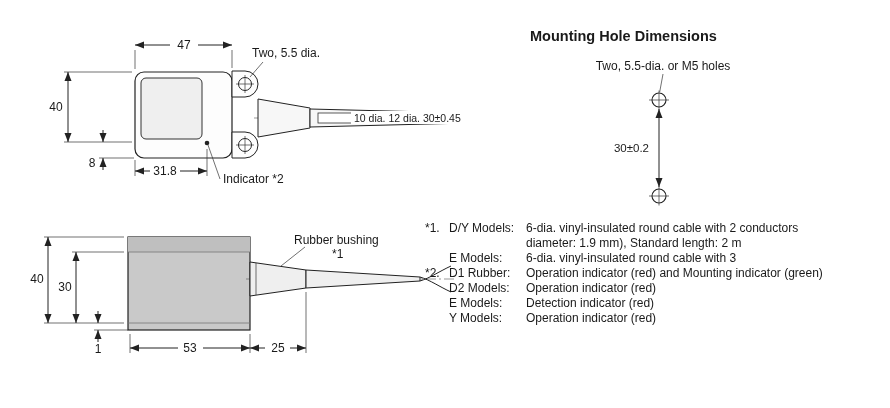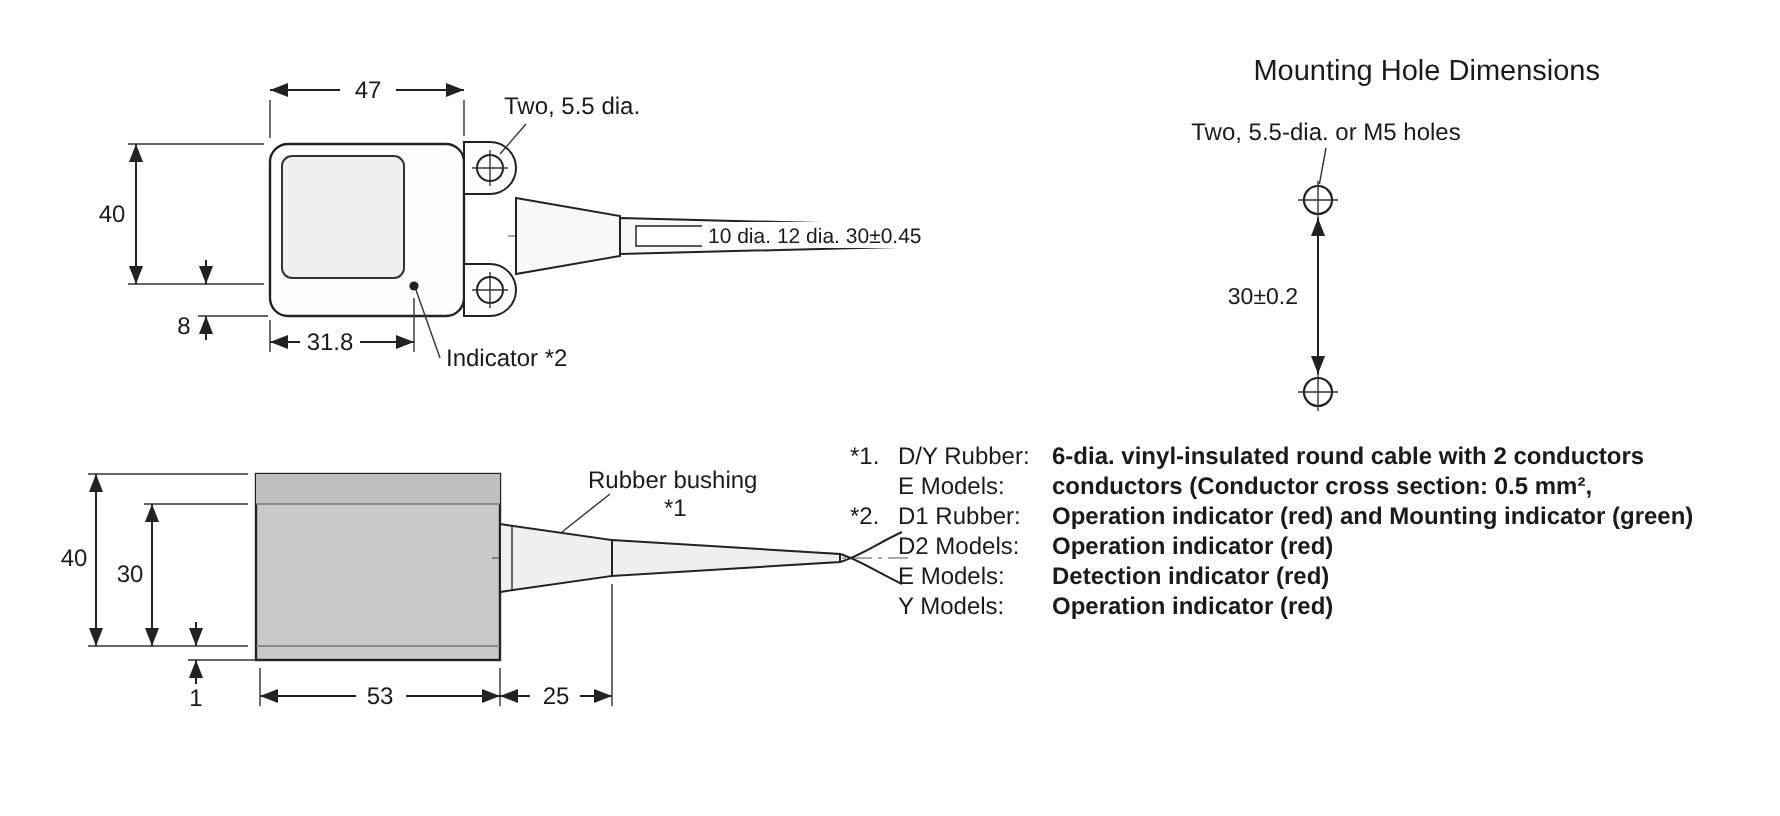--- a/index.html
+++ b/index.html
@@ -15,8 +15,8 @@
   .thin{stroke:#333;stroke-width:0.7;fill:none;}
   .centerline{stroke:#555;stroke-width:0.6;fill:none;stroke-dasharray:10 3 2 3;}
   #mounting-title{
-    position:absolute;left:530px;top:28px;width:270px;text-align:right;
-    font-weight:normal;font-size:14.5px;
+    position:absolute;left:530px;top:28px;width:270px;text-align:left;
+    font-weight:bold;font-size:14.5px;
   }
   .notes{
     position:absolute;left:425px;top:221px;width:462px;

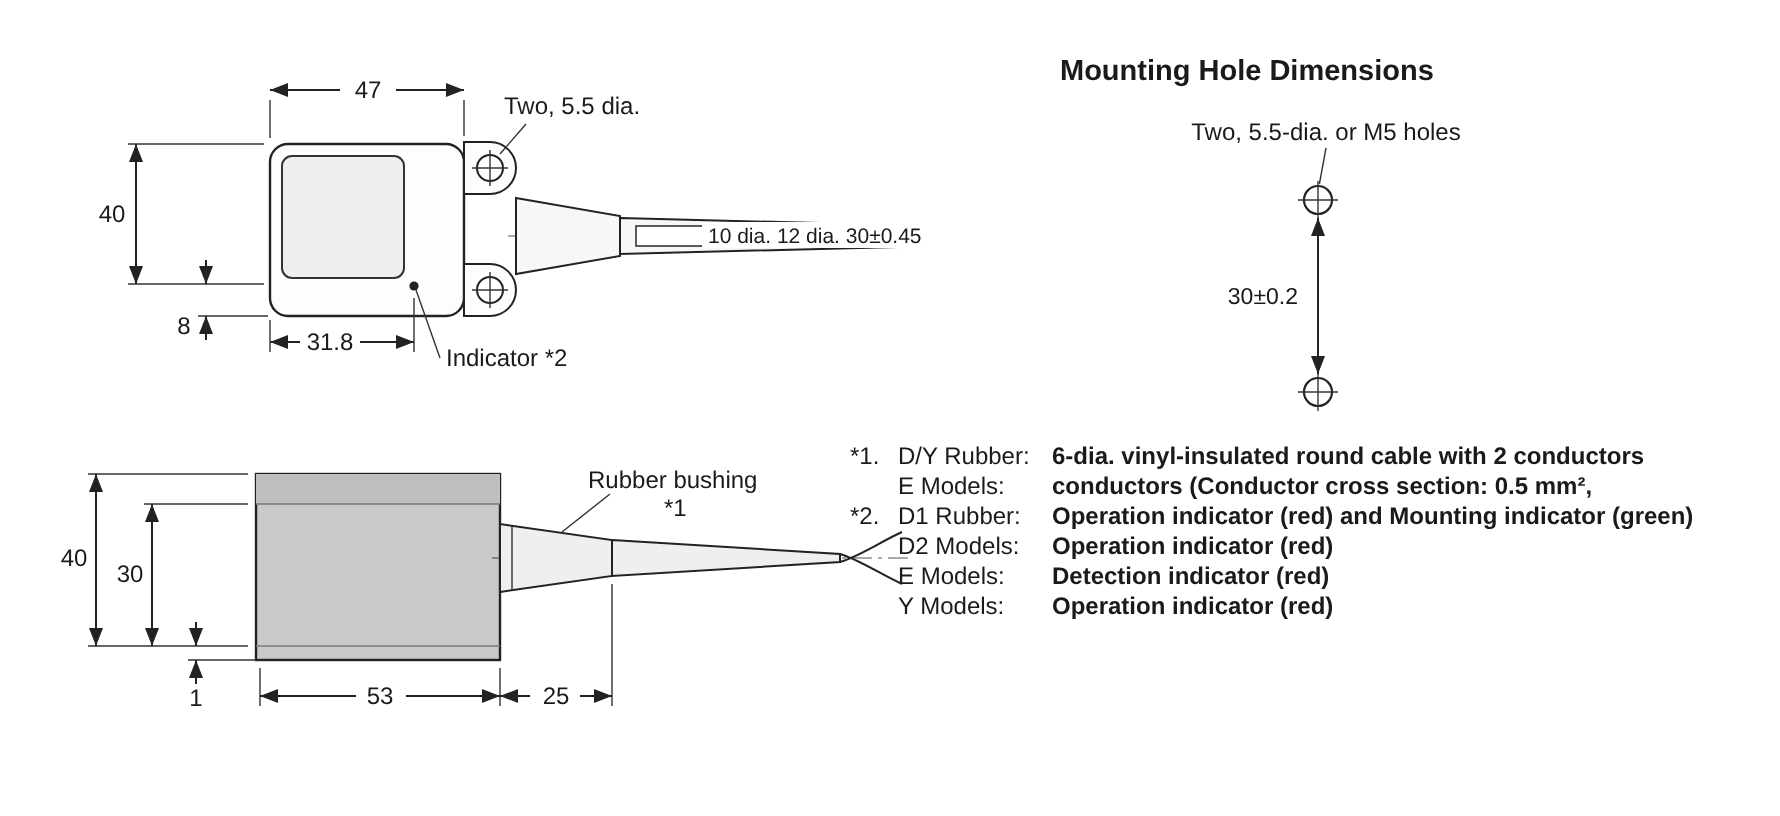--- a/index.html
+++ b/index.html
@@ -203,7 +203,7 @@
 
     <div class="note-row">
       <span class="nmark">*1.</span>
-      <span class="nlabel">D/Y Rubber:</span>
+      <span class="nlabel">D/Y Models:</span>
       <span class="ntext">
         <span class="nline">6-dia. vinyl-insulated round cable with 2 conductors</span>
       </span>

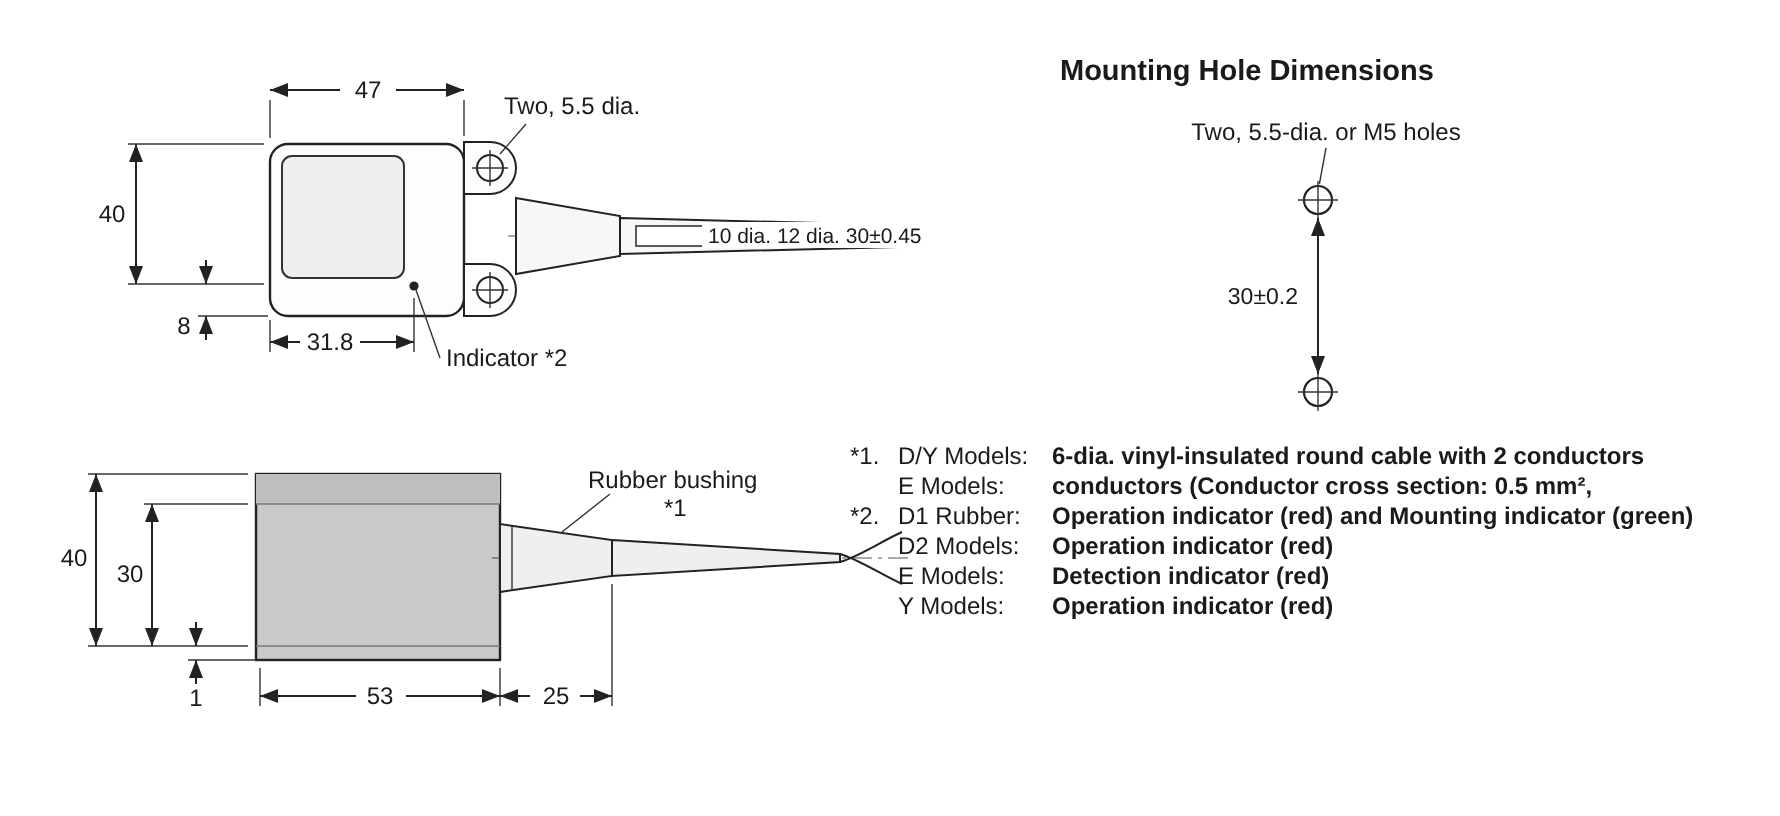--- a/index.html
+++ b/index.html
@@ -26,7 +26,7 @@
   .nmark{width:24px;flex:0 0 24px;}
   .nlabel{width:77px;flex:0 0 77px;}
   .ntext{flex:1;}
-  .nline{display:block;font-weight:bold;}
+  .nline{display:block;}
 </style>
 </head>
 <body>

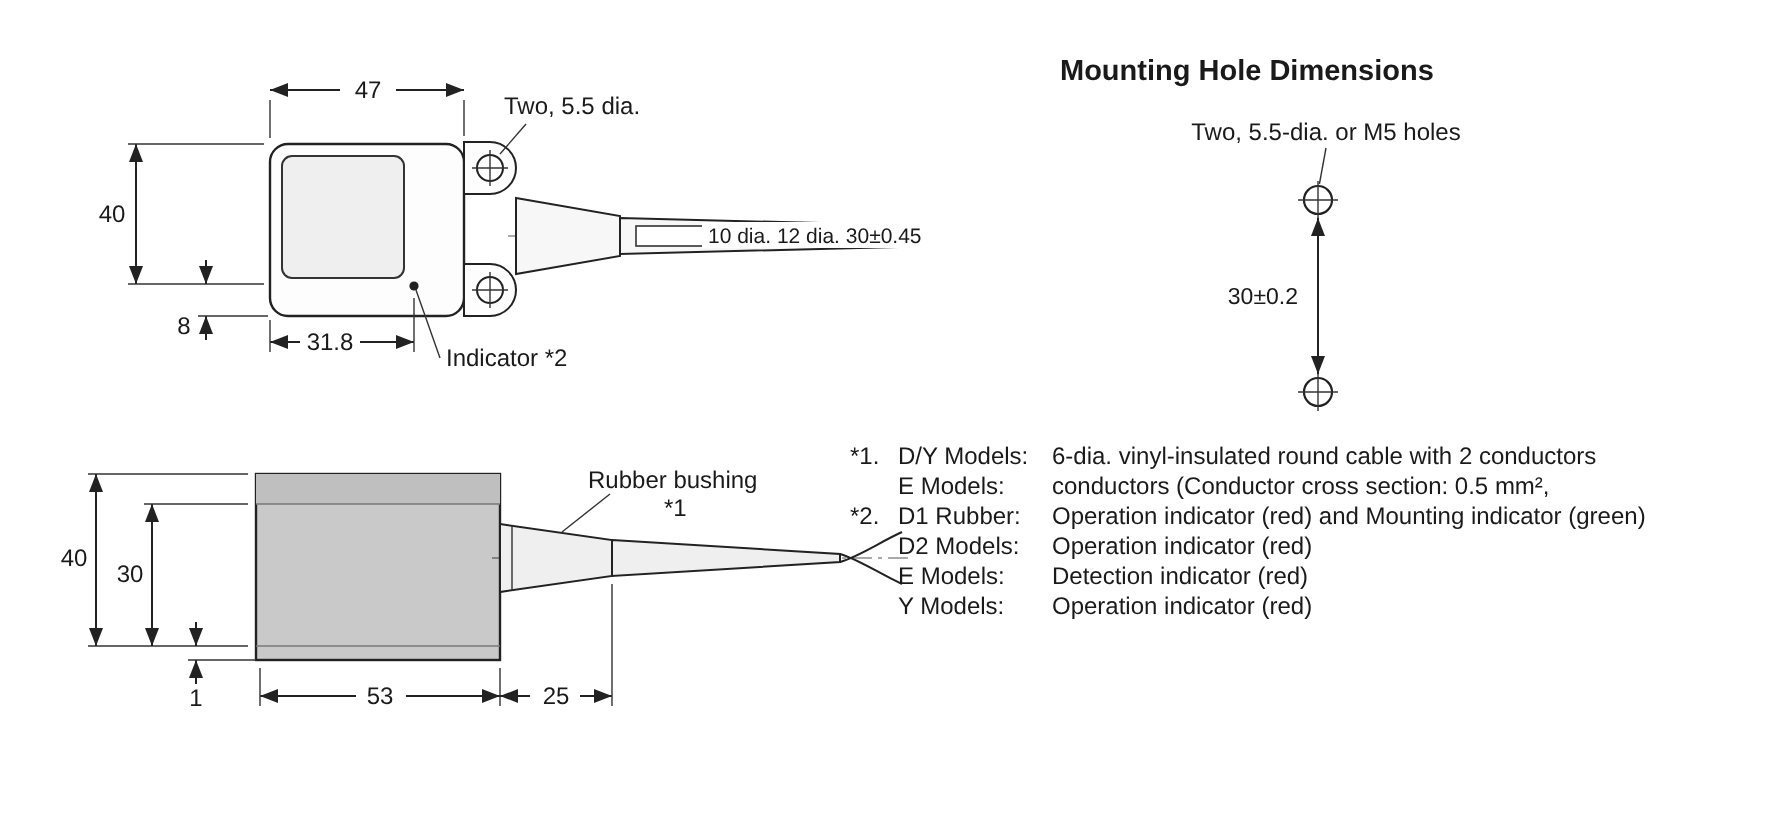--- a/index.html
+++ b/index.html
@@ -206,6 +206,7 @@
       <span class="nlabel">D/Y Models:</span>
       <span class="ntext">
         <span class="nline">6-dia. vinyl-insulated round cable with 2 conductors</span>
+        <span class="nline">diameter: 1.9 mm), Standard length: 2 m</span>
       </span>
     </div>
 

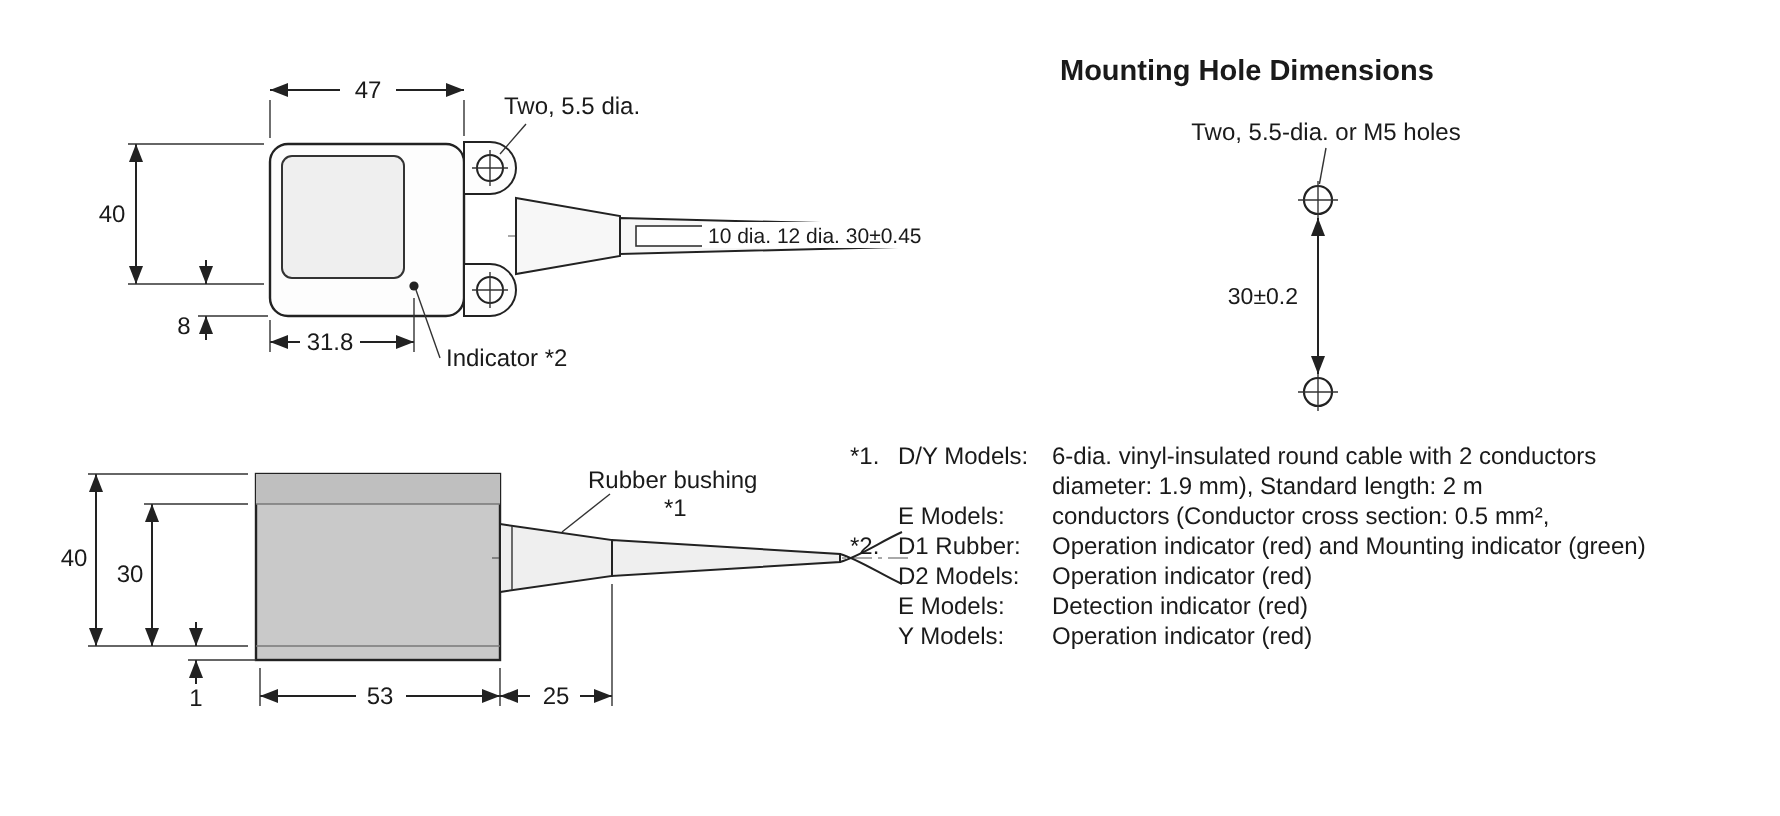--- a/index.html
+++ b/index.html
@@ -214,6 +214,7 @@
       <span class="nmark"></span>
       <span class="nlabel">E Models:</span>
       <span class="ntext">
+        <span class="nline">6-dia. vinyl-insulated round cable with 3</span>
         <span class="nline">conductors (Conductor cross section: 0.5 mm²,</span>
       </span>
     </div>

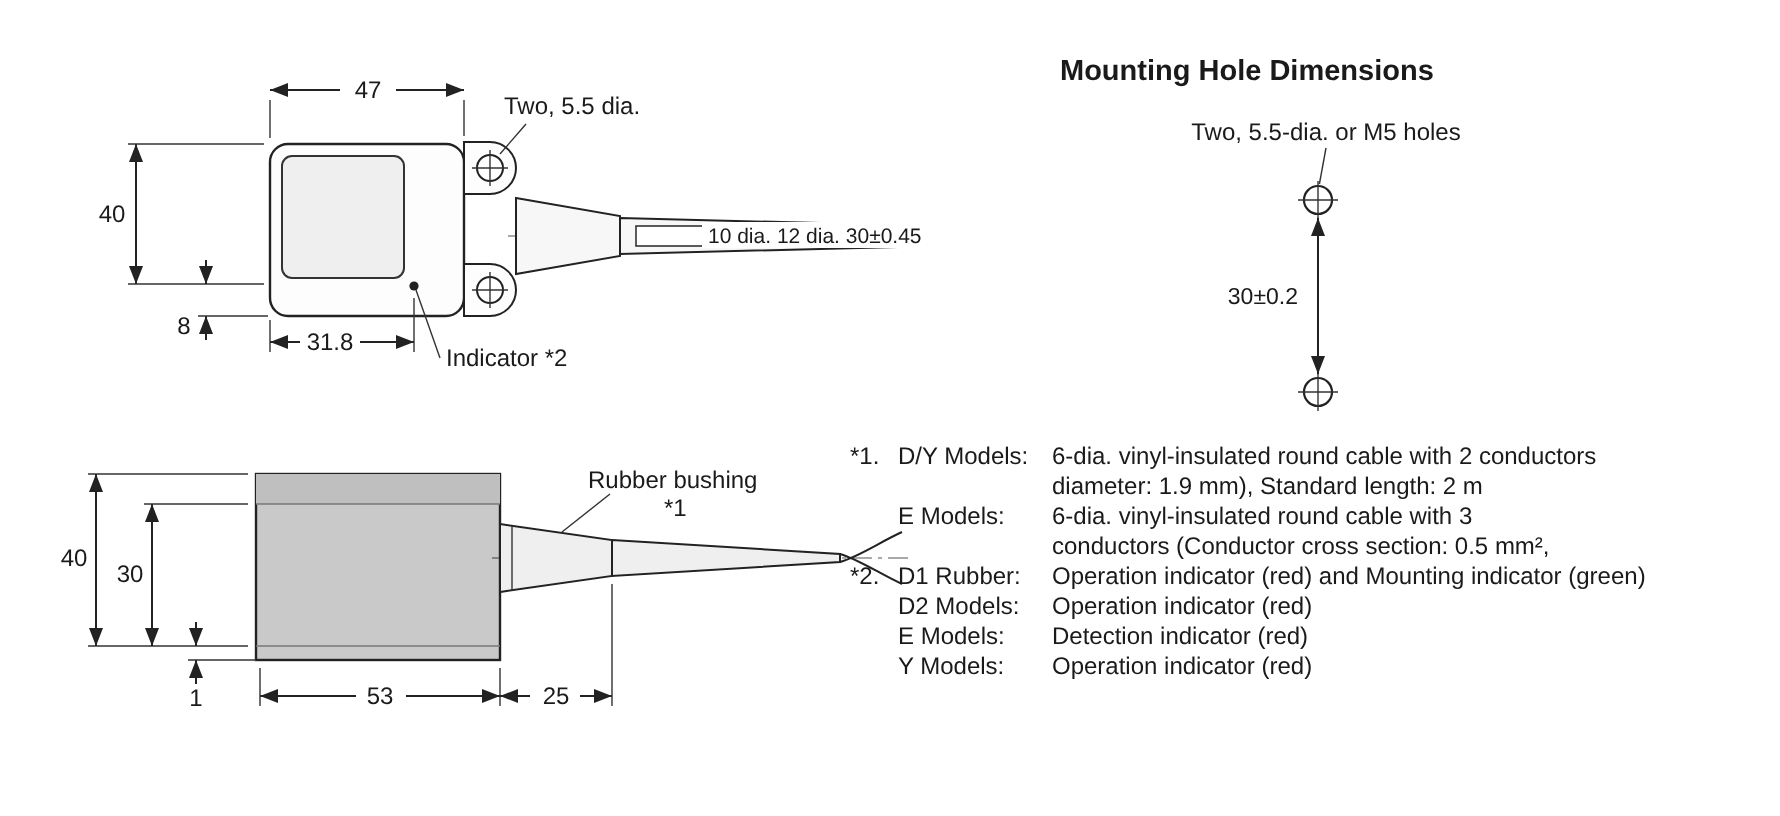--- a/index.html
+++ b/index.html
@@ -215,7 +215,6 @@
       <span class="nlabel">E Models:</span>
       <span class="ntext">
         <span class="nline">6-dia. vinyl-insulated round cable with 3</span>
-        <span class="nline">conductors (Conductor cross section: 0.5 mm²,</span>
       </span>
     </div>
 

